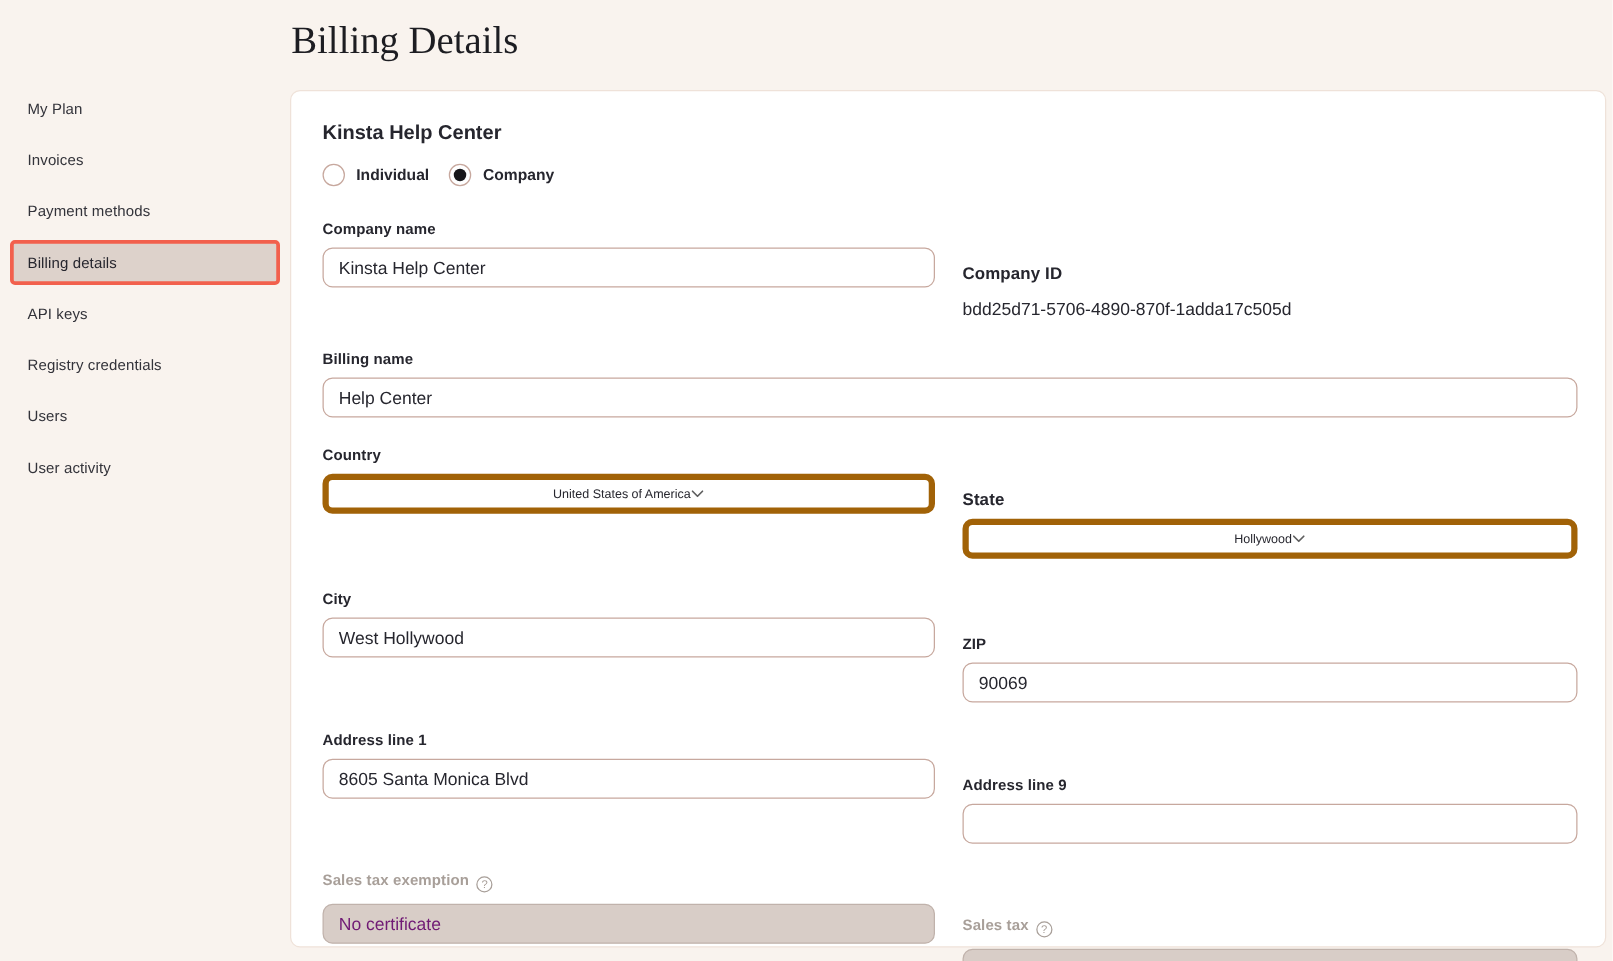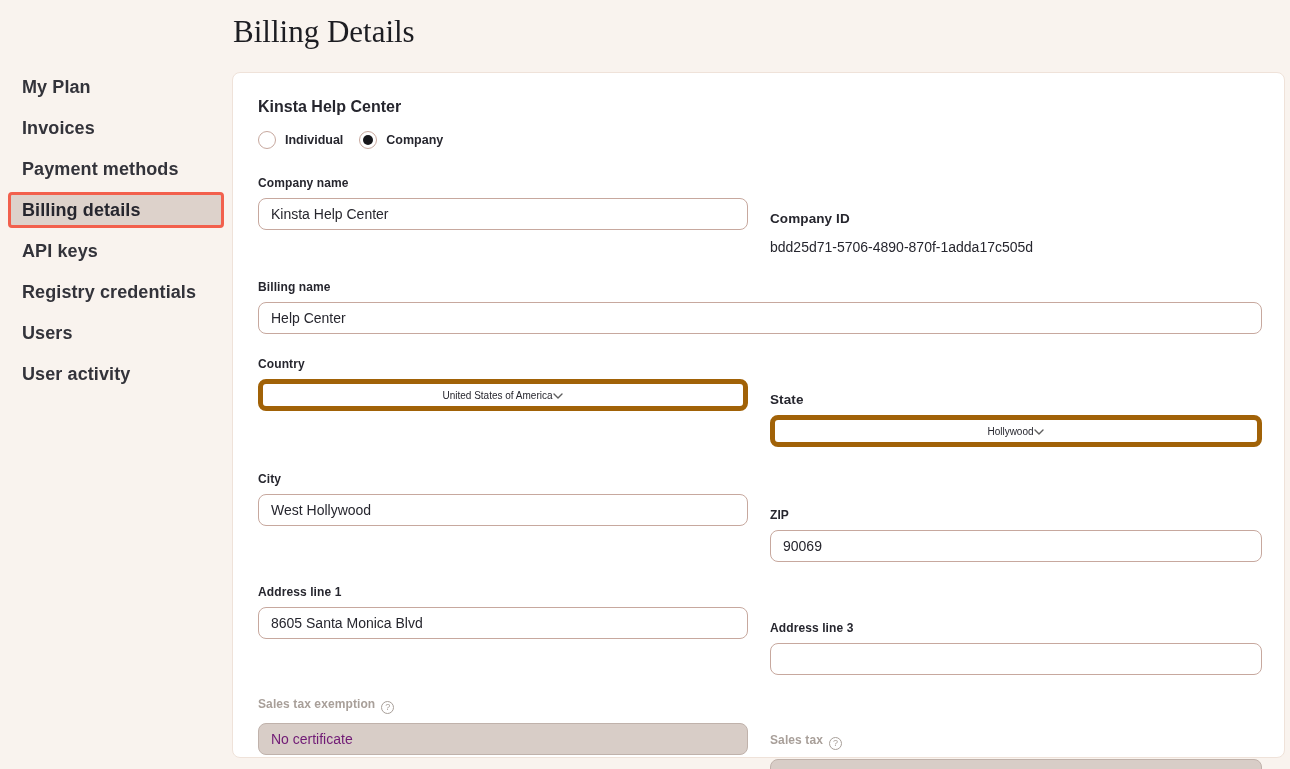--- a/index.html
+++ b/index.html
@@ -22,8 +22,8 @@
     padding-left: 11px;
     border: 3px solid transparent;
     border-radius: 4px;
-    font-size: 18px;
-    font-weight: 700;
+    font-size: 12px;
+    font-weight: 400;
     color: #33333a;
     cursor: pointer;
     letter-spacing: 0.1px;

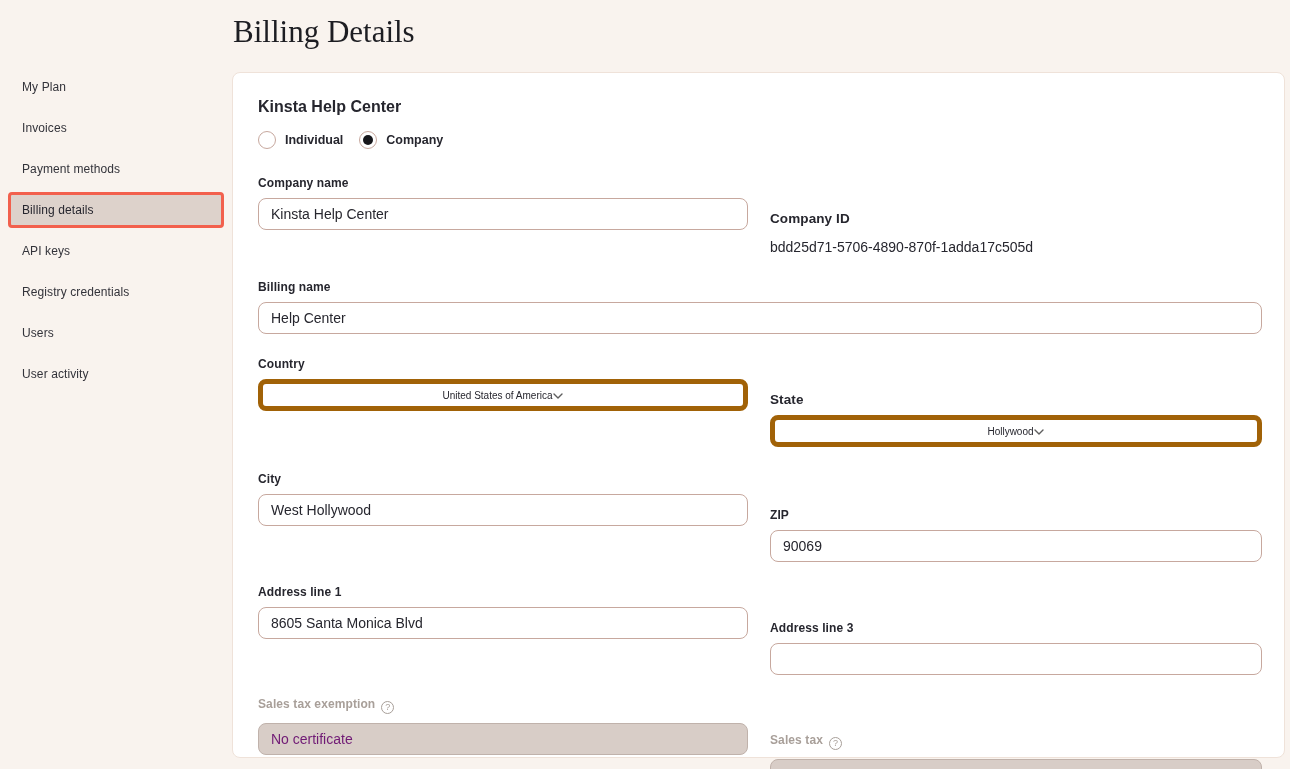--- a/index.html
+++ b/index.html
@@ -214,7 +214,7 @@
           <input class="f-input" type="text" value="8605 Santa Monica Blvd" style="">
         </div>
         <div class="col-r">
-          <label class="f-label">Address line 3</label>
+          <label class="f-label">Address line 9</label>
           <input class="f-input" type="text" value="" style="">
         </div>
       </div>

